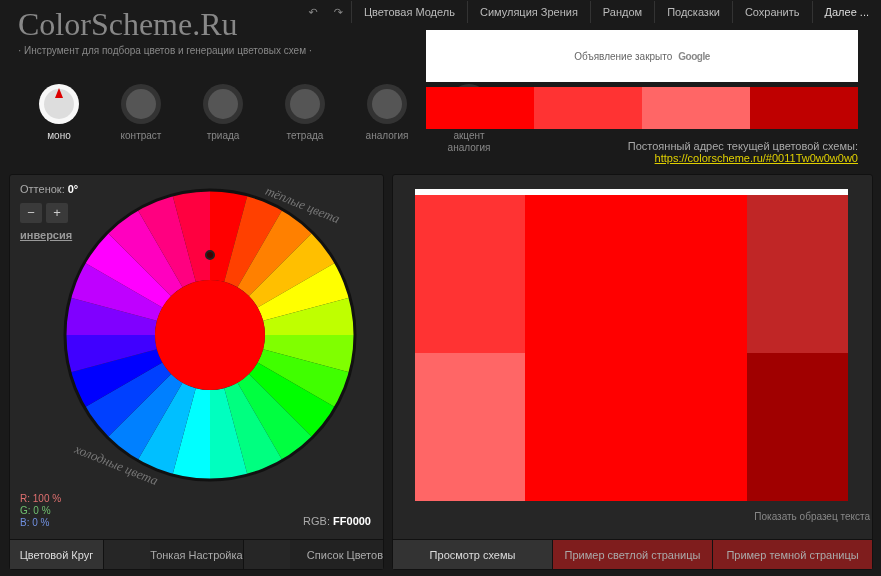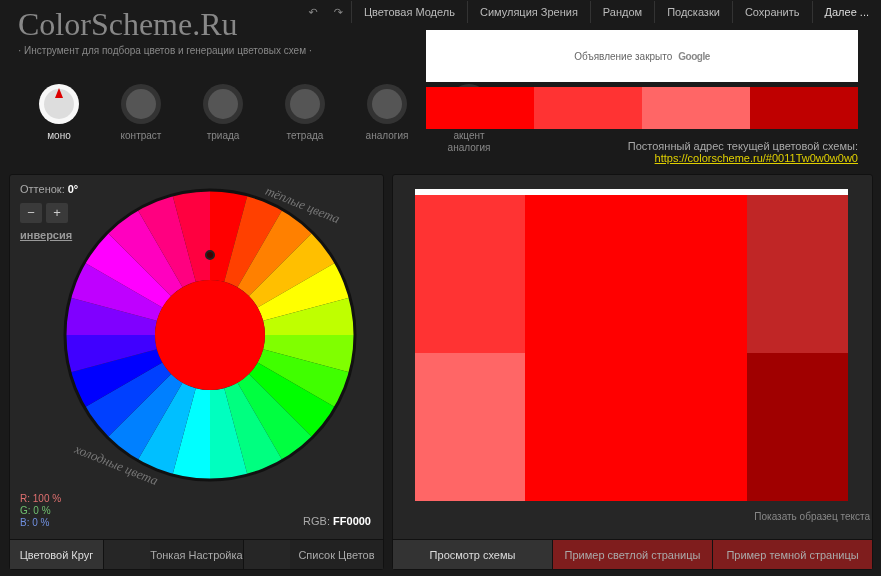--- a/index.html
+++ b/index.html
@@ -127,7 +127,7 @@
   border-right: 1px solid #111; cursor: pointer;
 }
 .left-tab.active { background: #333; color: #ddd; }
-.left-tab:last-child { border-right: none; }
+.left-tab:last-child { border-right: none; text-align: right; }
 
 .ad-box {
   position: absolute; top: 30px; left: 426px;

